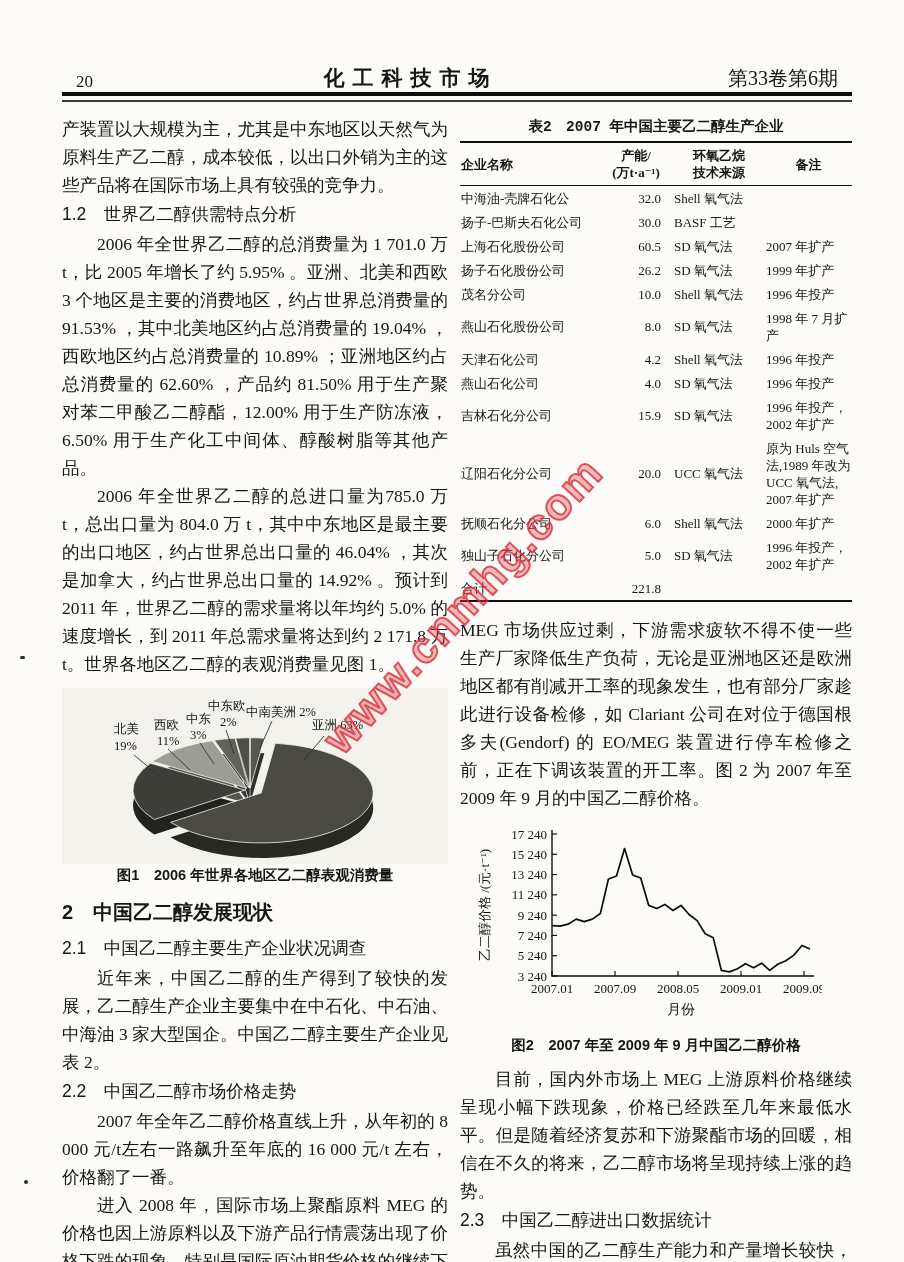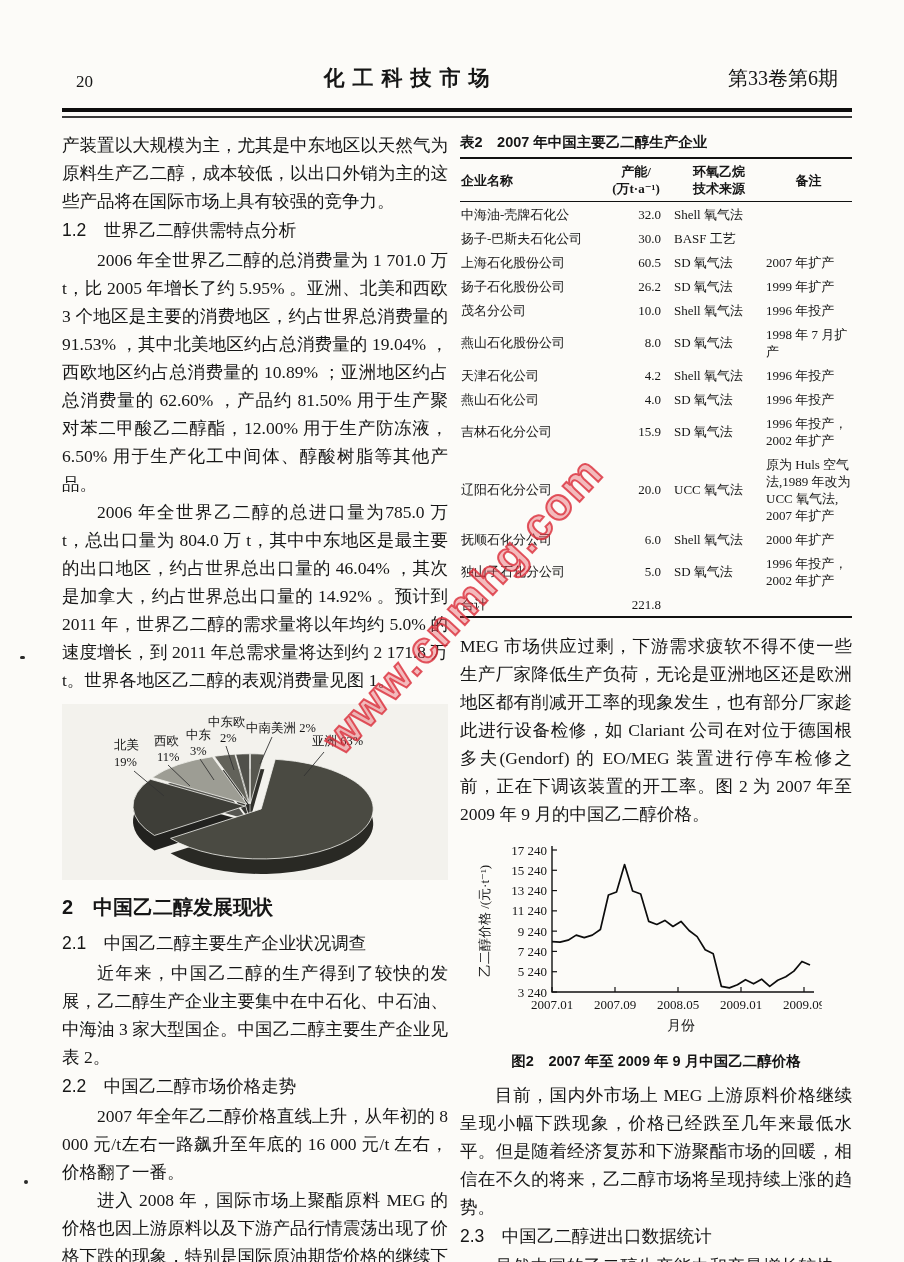--- a/index.html
+++ b/index.html
@@ -11,7 +11,7 @@
   .content { position:absolute; left:62px; top:62px; width:790px; }
 
   
-  .hdr { display:flex; align-items:flex-end; justify-content:space-between; height:30px; padding:0 14px 16px 14px; }
+  .hdr { display:flex; align-items:flex-end; justify-content:space-between; height:30px; padding:0 14px 0 14px; }
   .hdr .pgno { font-size:17px; }
   .hdr .jtitle { font-size:21px; font-weight:bold; letter-spacing:8px; }
   .hdr .issue { font-size:20px; }

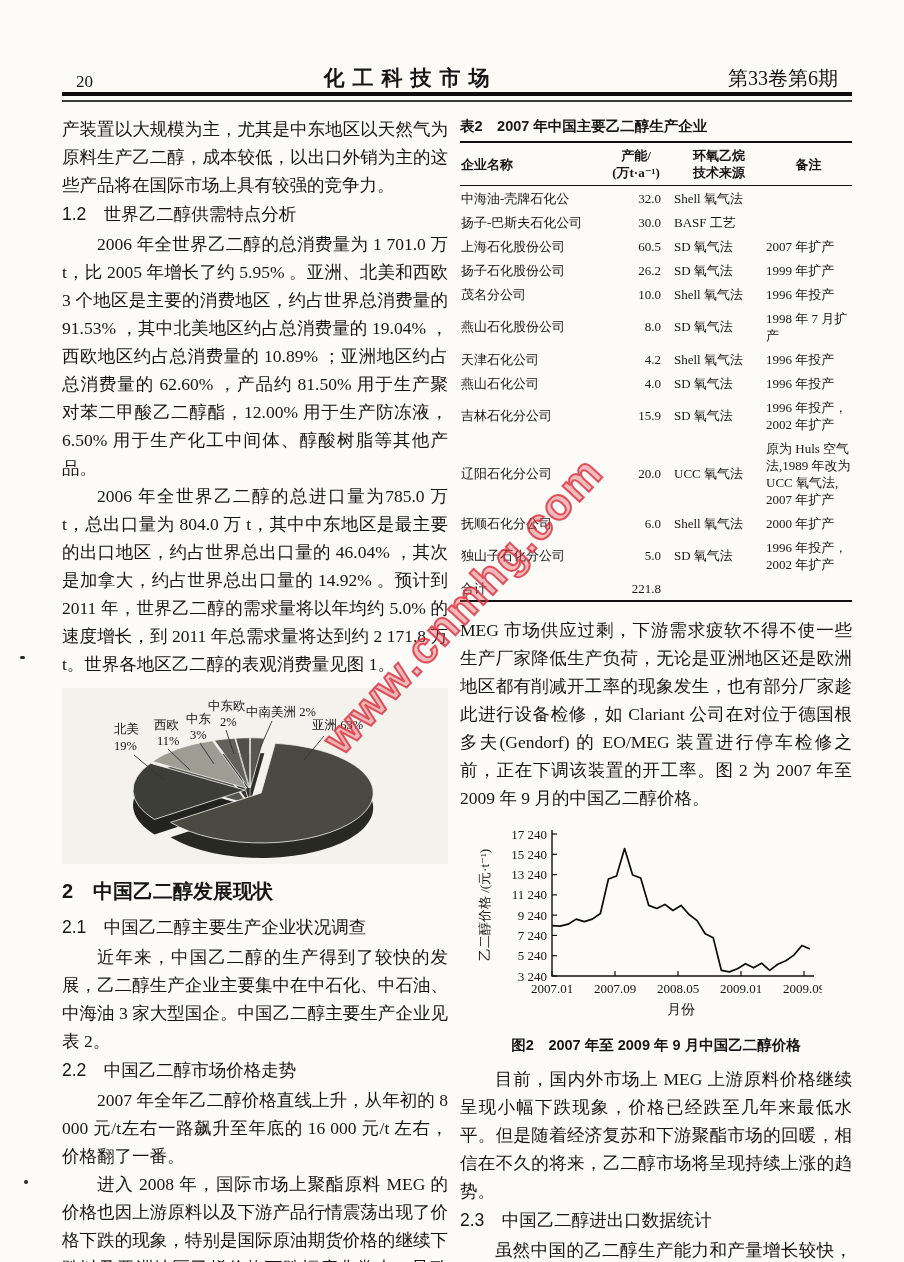--- a/index.html
+++ b/index.html
@@ -43,8 +43,8 @@
 
   
   .table-title {
-    font-family:Liberation Sans, sans-serif;
-    font-size:14.5px; font-weight:bold; margin:2px 0 5px 0;
+    font-family:Liberation Mono, monospace;
+    font-size:14.5px; font-weight:bold; text-align:center; margin:2px 0 5px 0;
   }
   table.t2 { width:100%; border-collapse:collapse; border-top:2.5px solid #111; border-bottom:2.5px solid #111;
              font-size:13px; line-height:17px; }

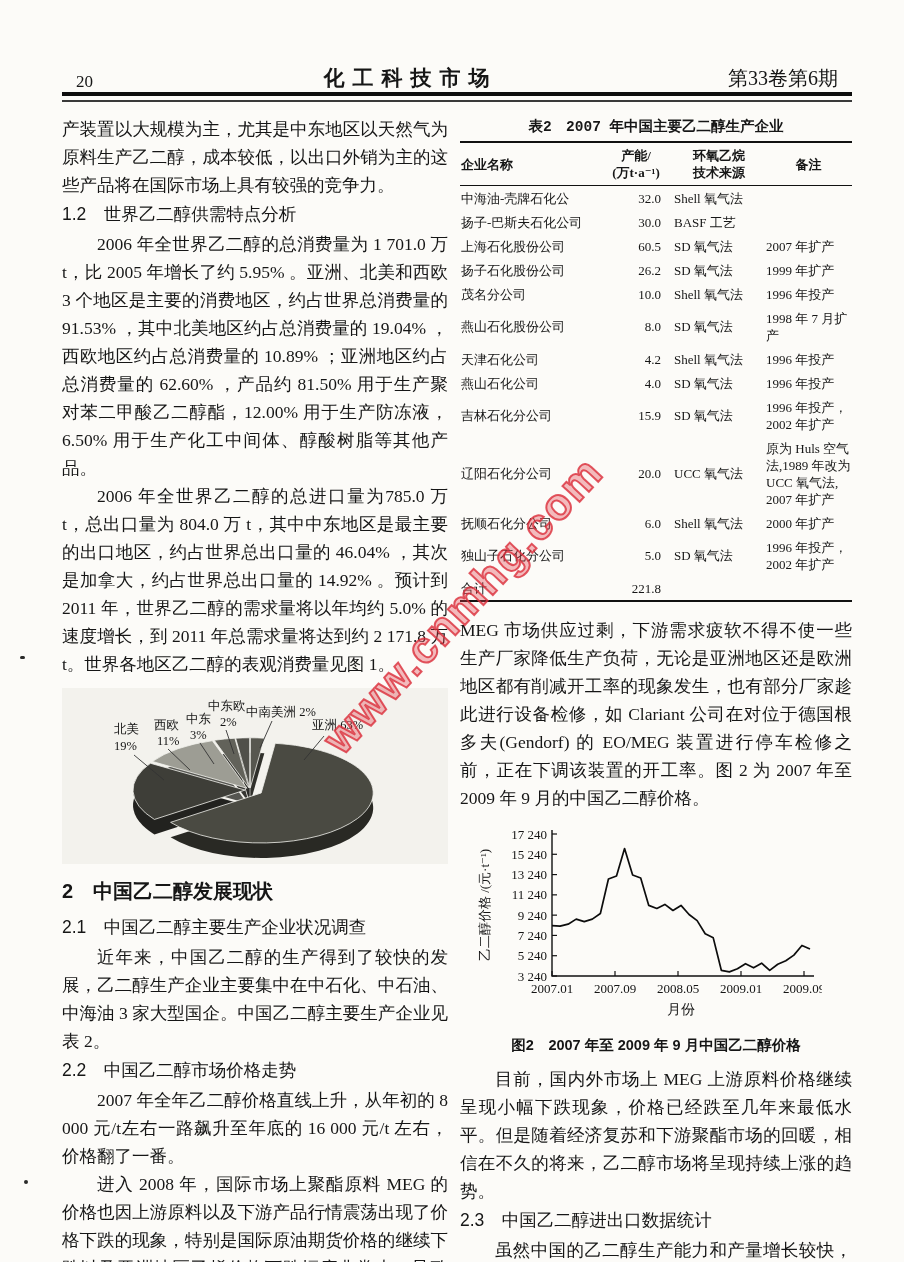--- a/index.html
+++ b/index.html
@@ -131,6 +131,7 @@
               <text x="250" y="41" font-size="12.5">亚洲 63%</text>
             </svg>
         </figure>
+        <div class="figcap">图1　2006 年世界各地区乙二醇表观消费量</div>
 
         <div class="h-main">2　中国乙二醇发展现状</div>
         <div class="h-sub">2.1　中国乙二醇主要生产企业状况调查</div>

